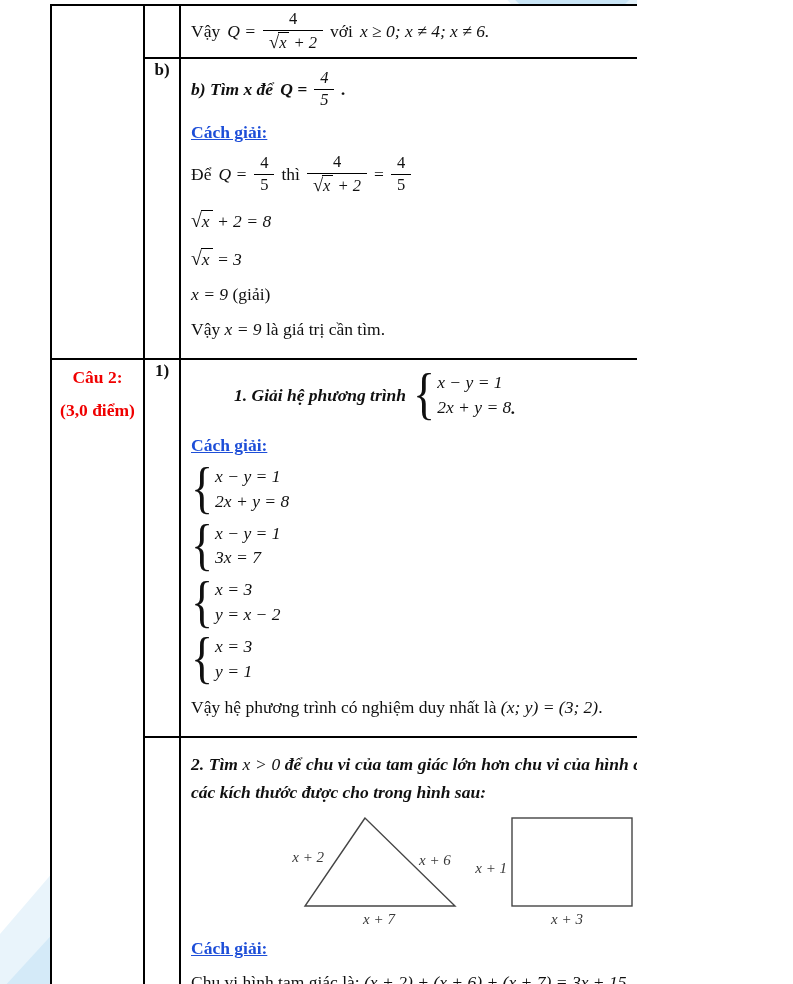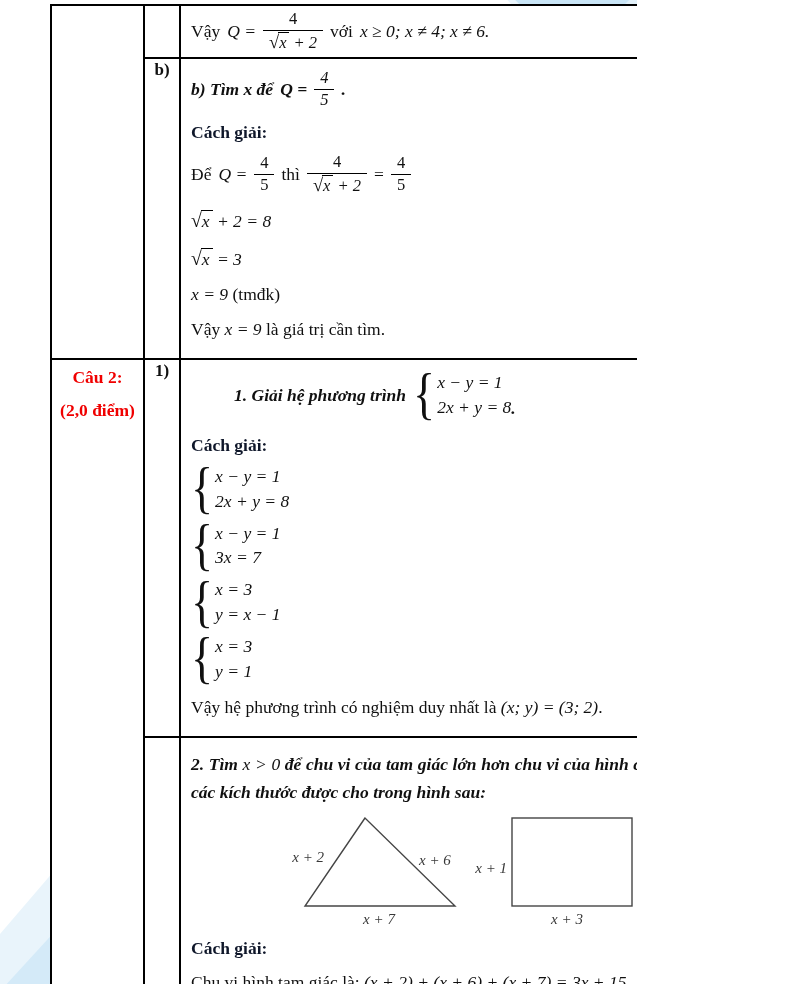--- a/index.html
+++ b/index.html
@@ -32,7 +32,7 @@
   td.c3.vmid{vertical-align:middle;}
 
   
-  .red{color:#0f172a;font-weight:bold;}
+  .red{color:#1d4ed8;font-weight:bold;text-decoration:underline;}
   .bi{font-weight:bold;font-style:italic;}
   .math{font-style:italic;}
   .mline{display:flex;align-items:center;gap:7px;flex-wrap:nowrap;}

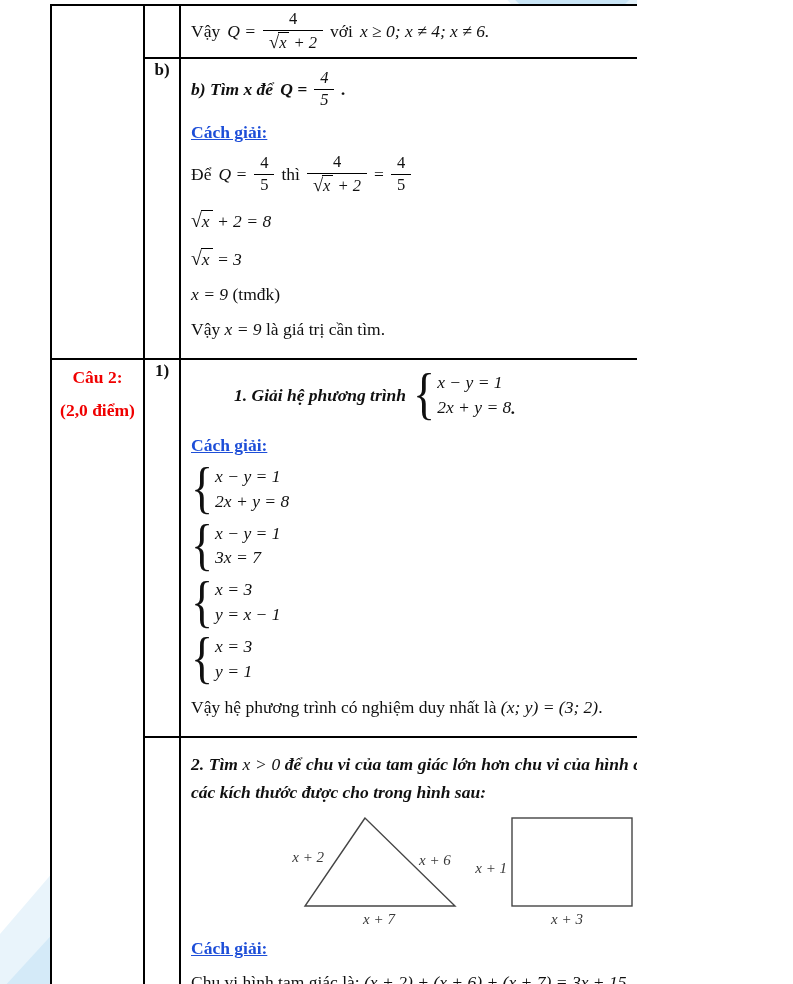--- a/index.html
+++ b/index.html
@@ -153,7 +153,7 @@
 
         <div class="tline">
           <span class="math">x = 9</span>
-          <span>(tmđk)</span>
+          <span>(giải)</span>
         </div>
 
         <div class="tline">

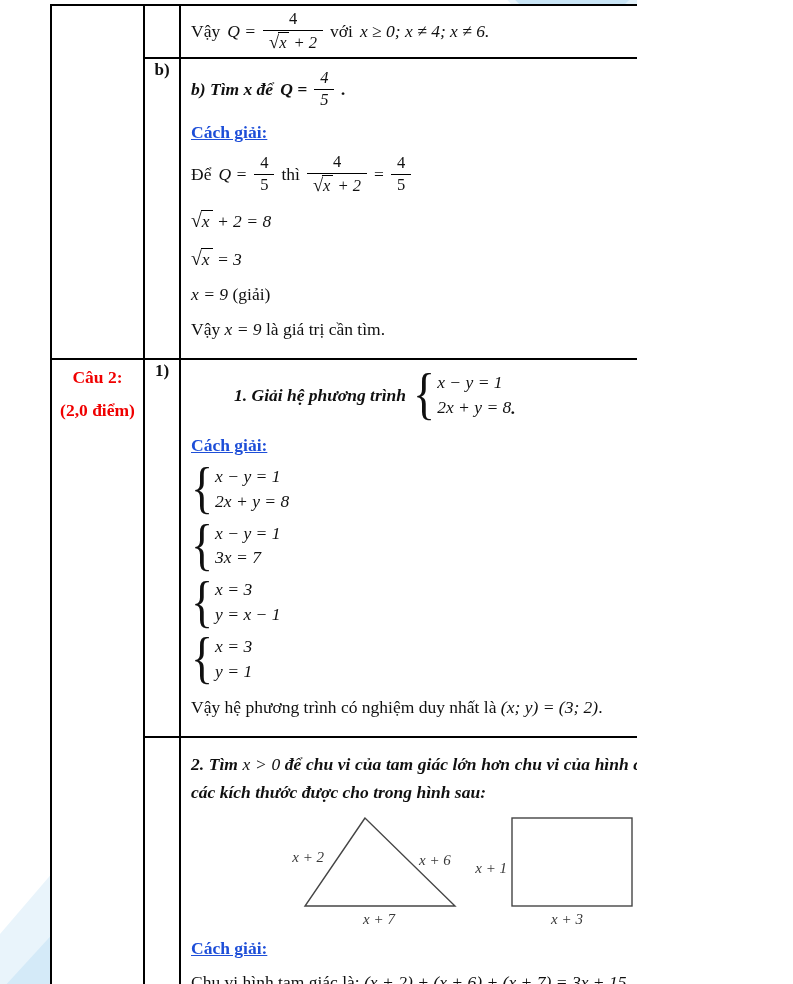--- a/index.html
+++ b/index.html
@@ -167,7 +167,7 @@
     <tr style="height:348px;">
       <td class="c1" rowspan="2">
         <div>Câu 2:</div>
-        <div>(2,0 điểm)</div>
+        <div>(3,0 điểm)</div>
       </td>
       <td class="c2">1)</td>
       <td class="c3">

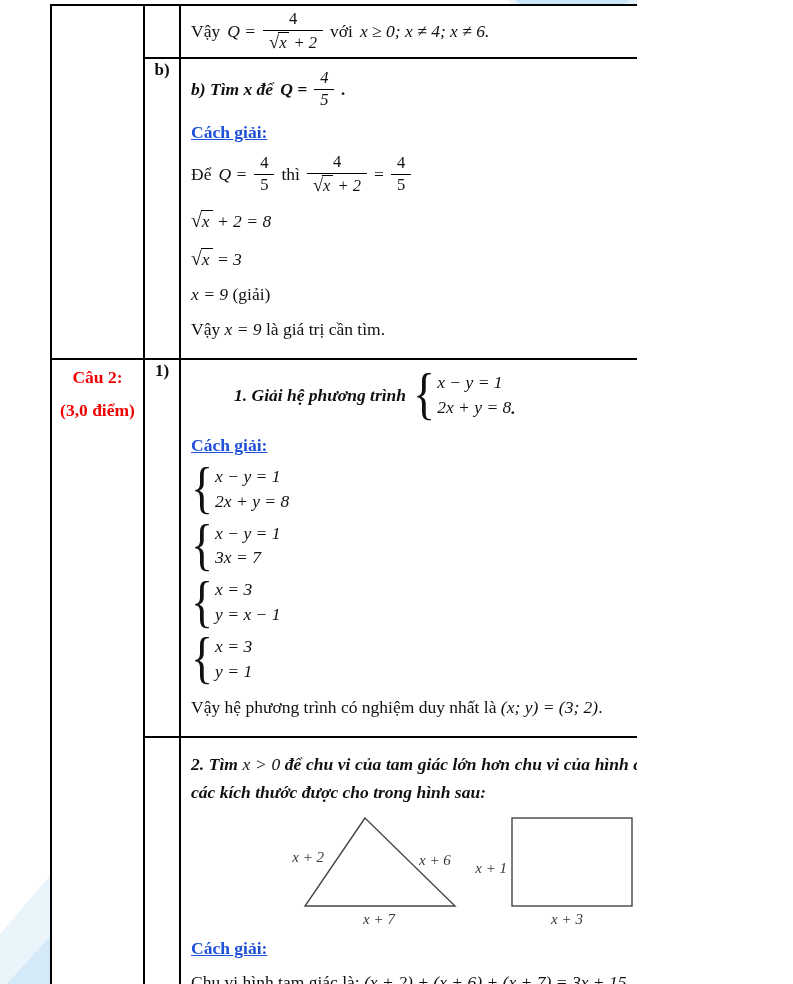--- a/index.html
+++ b/index.html
@@ -210,7 +210,7 @@
                 <span class="brace">{</span>
             <span class="eqs">
               <span class="eq">x = 3</span>
-              <span class="eq">y = x − 1</span>
+              <span class="eq">y = x − 2</span>
             </span>
               </span>
         </div>

